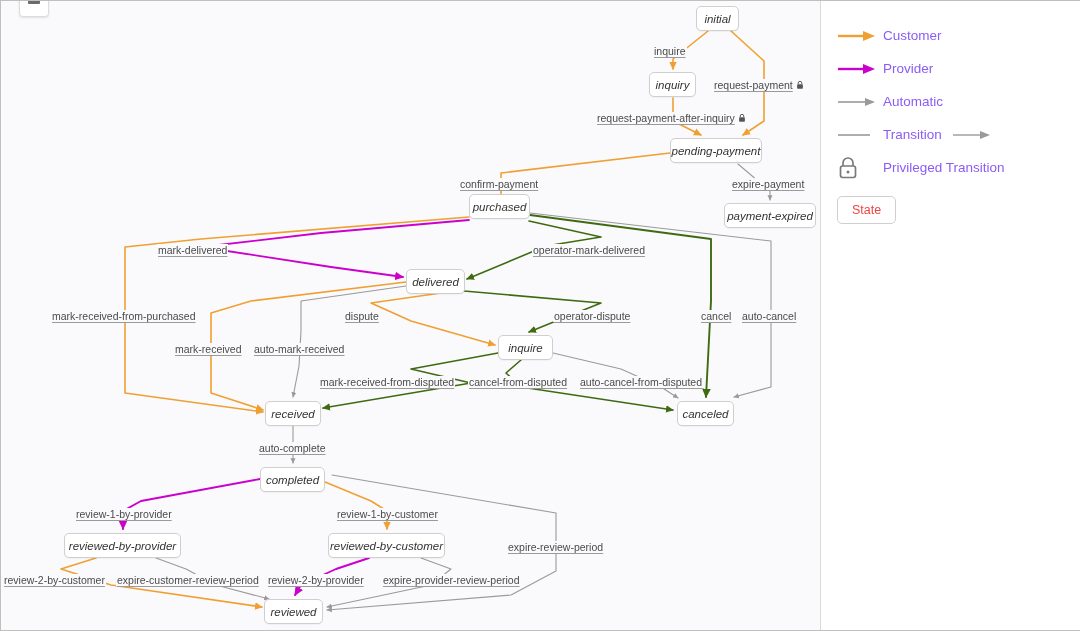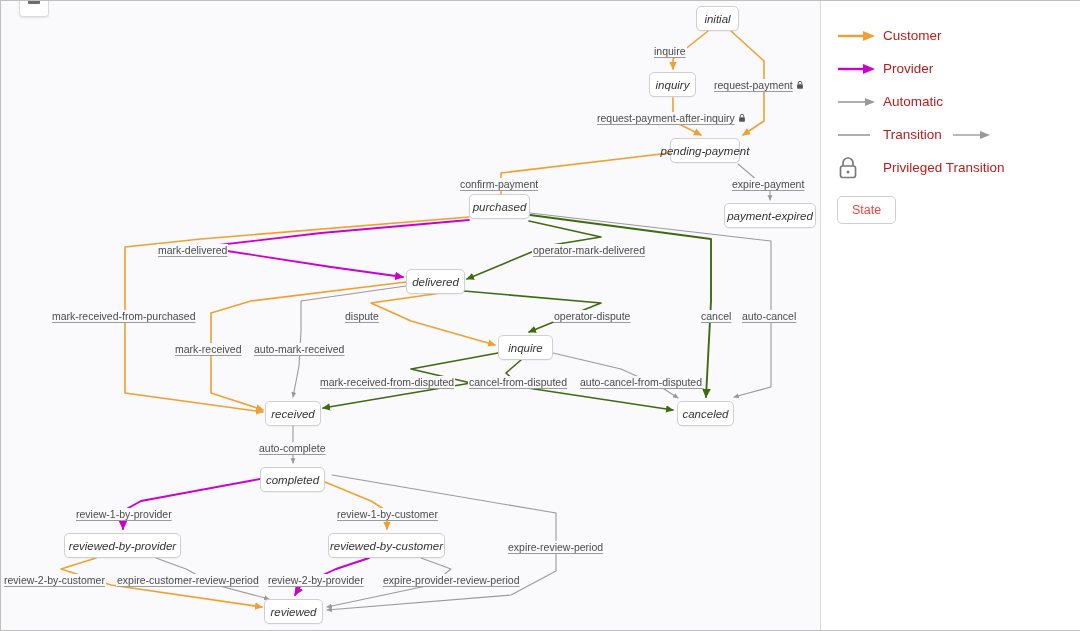--- a/index.html
+++ b/index.html
@@ -76,7 +76,7 @@
     display:flex;align-items:center;height:33px;margin-bottom:0px;
   }
   .lrow .sym{width:46px;flex:0 0 46px;display:flex;align-items:center;}
-  .lrow .txt{font-size:13.5px;color:#b91c1c;}
+  .lrow .txt{font-size:13.5px;color:#8b5cf6;}
   .lrow.trans .txt{margin-right:10px;}
 
   svg.arrowico{display:block;overflow:visible;}

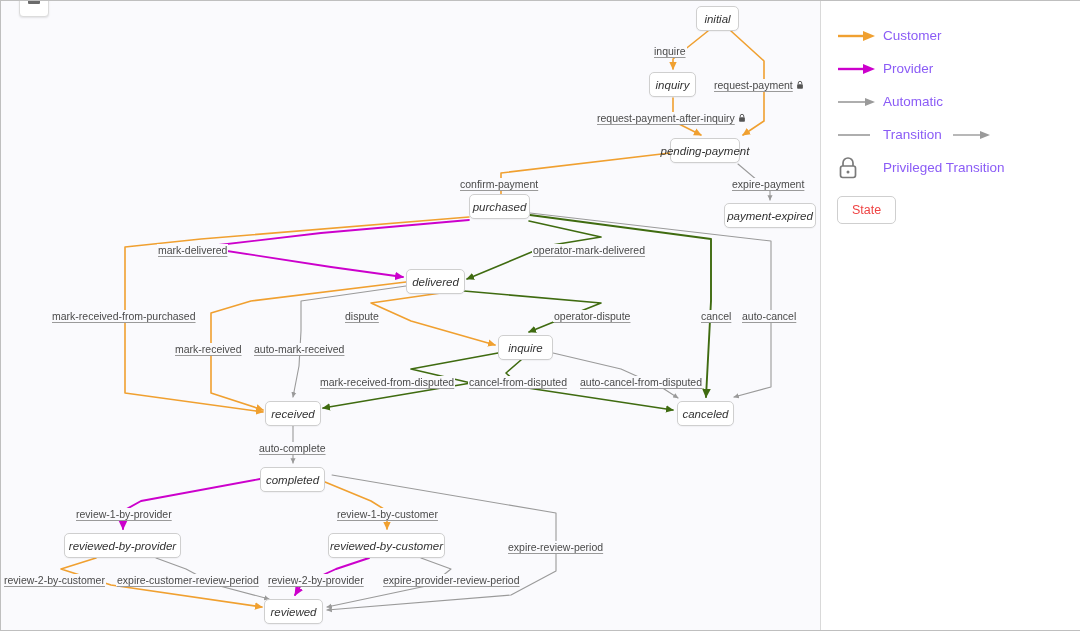--- a/index.html
+++ b/index.html
@@ -175,7 +175,7 @@
         <div class="node" style="left: 648px; top: 71px; width: 47px;">
           <span>inquiry</span>
         </div>
-        <div class="node" style="left: 669px; top: 137px; width: 70px;">
+        <div class="node" style="left: 669px; top: 137px; width: 92px;">
           <span>pending-payment</span>
         </div>
         <div class="node" style="left: 723px; top: 202px; width: 92px;">

